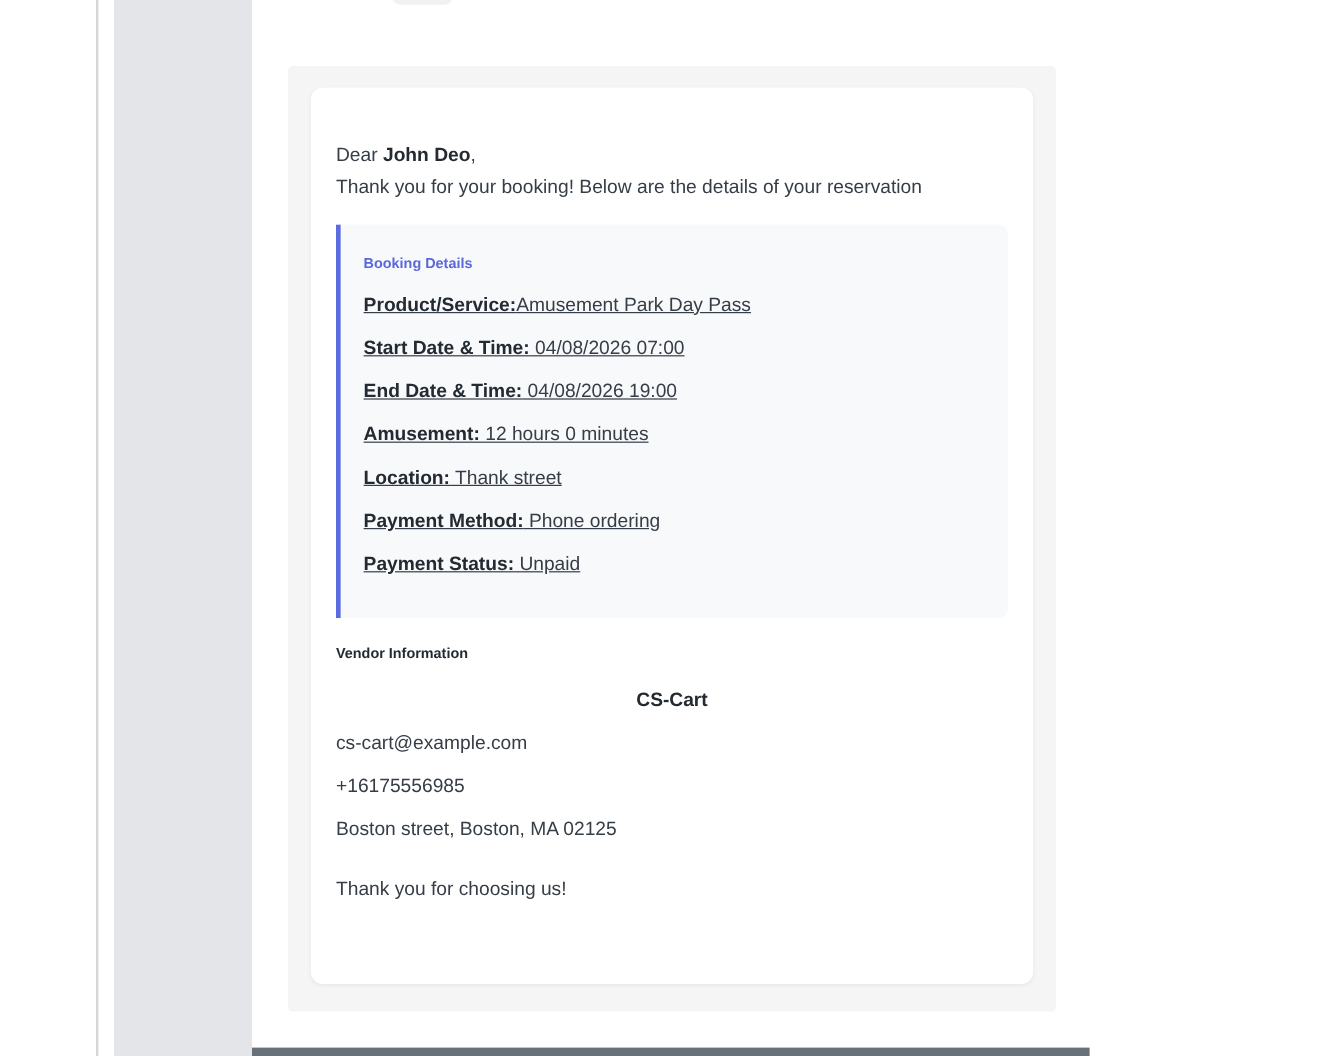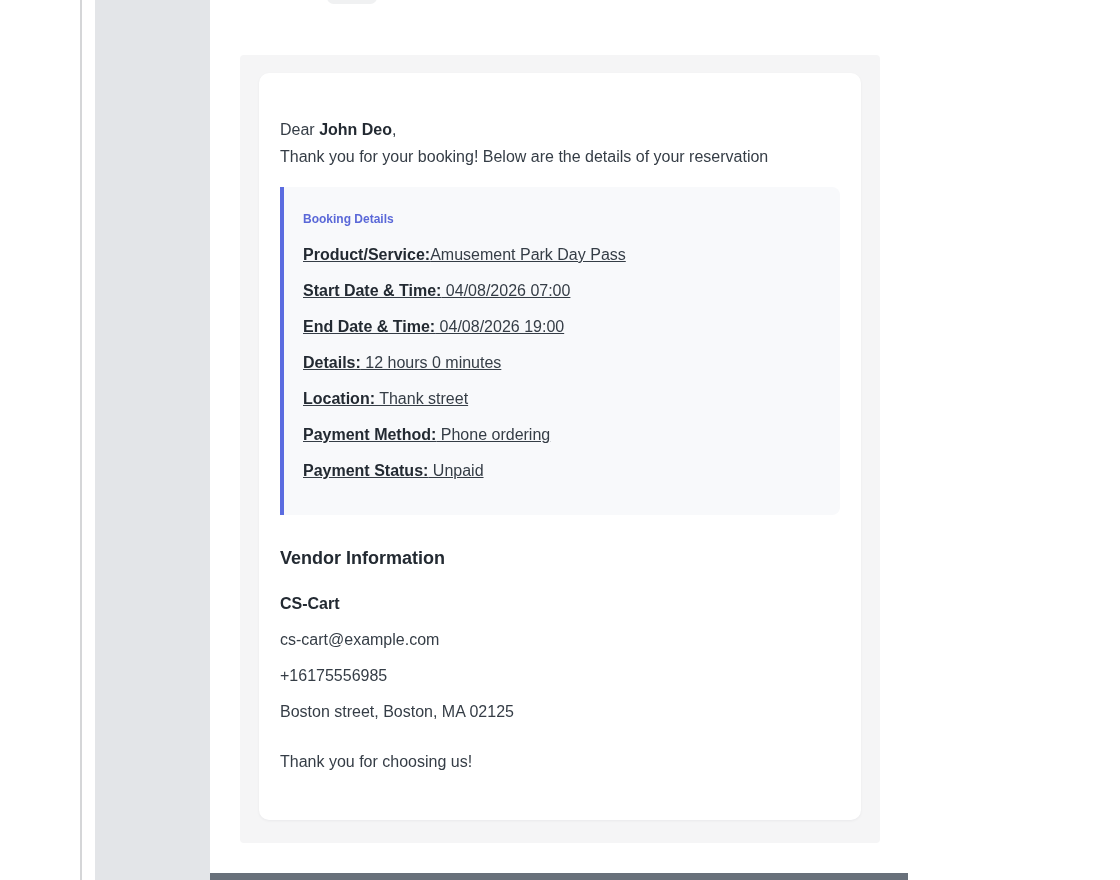--- a/index.html
+++ b/index.html
@@ -109,7 +109,7 @@
             <p class="detail-row"><strong>Product/Service:</strong><span class="pre">Amusement Park Day Pass</span></p>
             <p class="detail-row"><strong>Start Date &amp; Time:</strong><span class="pre"> 04/08/2026 07:00</span></p>
             <p class="detail-row"><strong>End Date &amp; Time:</strong><span class="pre"> 04/08/2026 19:00</span></p>
-            <p class="detail-row"><strong>Details:</strong><span class="pre"> 12 hours 0 minutes</span></p>
+            <p class="detail-row"><strong>Amusement:</strong><span class="pre"> 12 hours 0 minutes</span></p>
             <p class="detail-row"><strong>Location:</strong><span class="pre"> Thank street</span></p>
             <p class="detail-row"><strong>Payment Method:</strong><span class="pre"> Phone ordering</span></p>
             <p class="detail-row"><strong>Payment Status:</strong><span class="pre"> Unpaid</span></p>

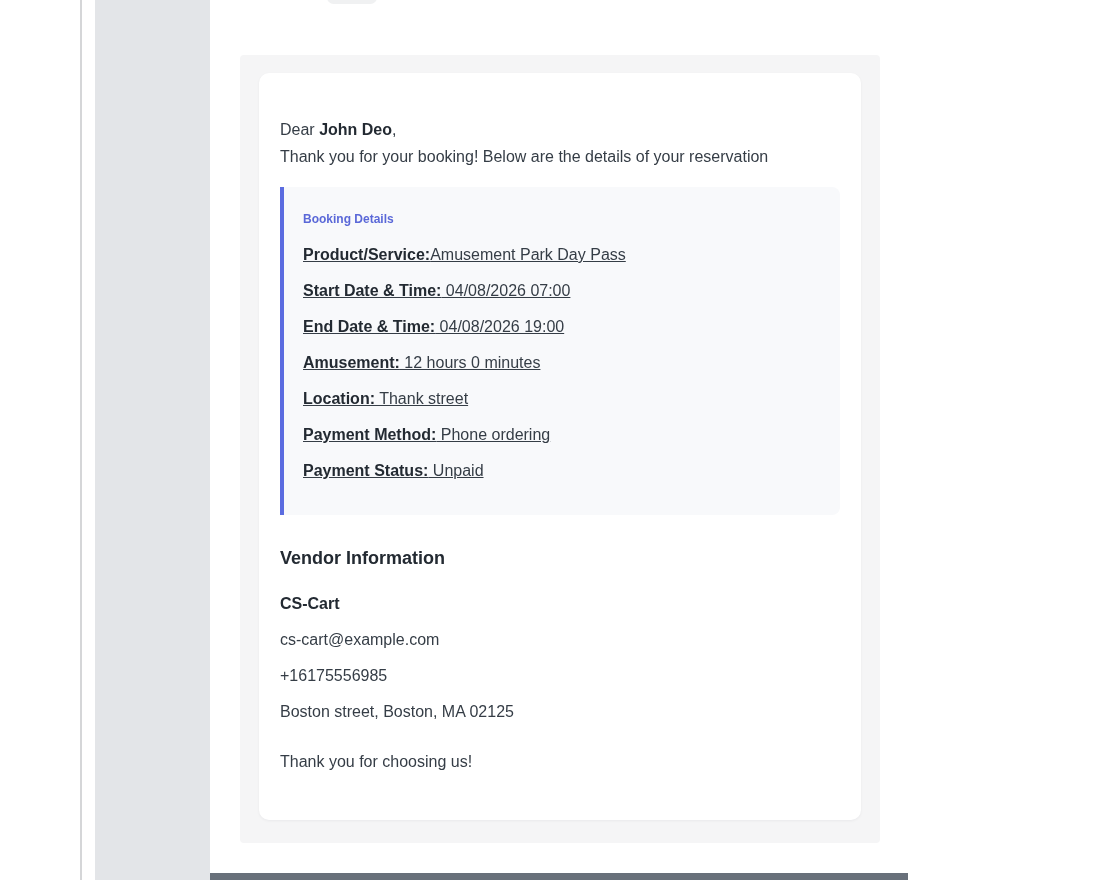--- a/index.html
+++ b/index.html
@@ -73,9 +73,9 @@
   }
   .detail-row { font-size: 16px; line-height: 24px; margin-bottom: 12px; text-decoration: underline; }
   .vendor-title {
-    font-size: 18px; line-height: 26px;
+    font-size: 12px; line-height: 26px;
     font-weight: 700; color: #232a32;
-    margin-top: 30px;
+    margin-top: 16px;
   }
   .vendor-name { margin-top: 21px; font-weight: 700; color: #232a32; }
   .vendor-line { margin-top: 12px; }

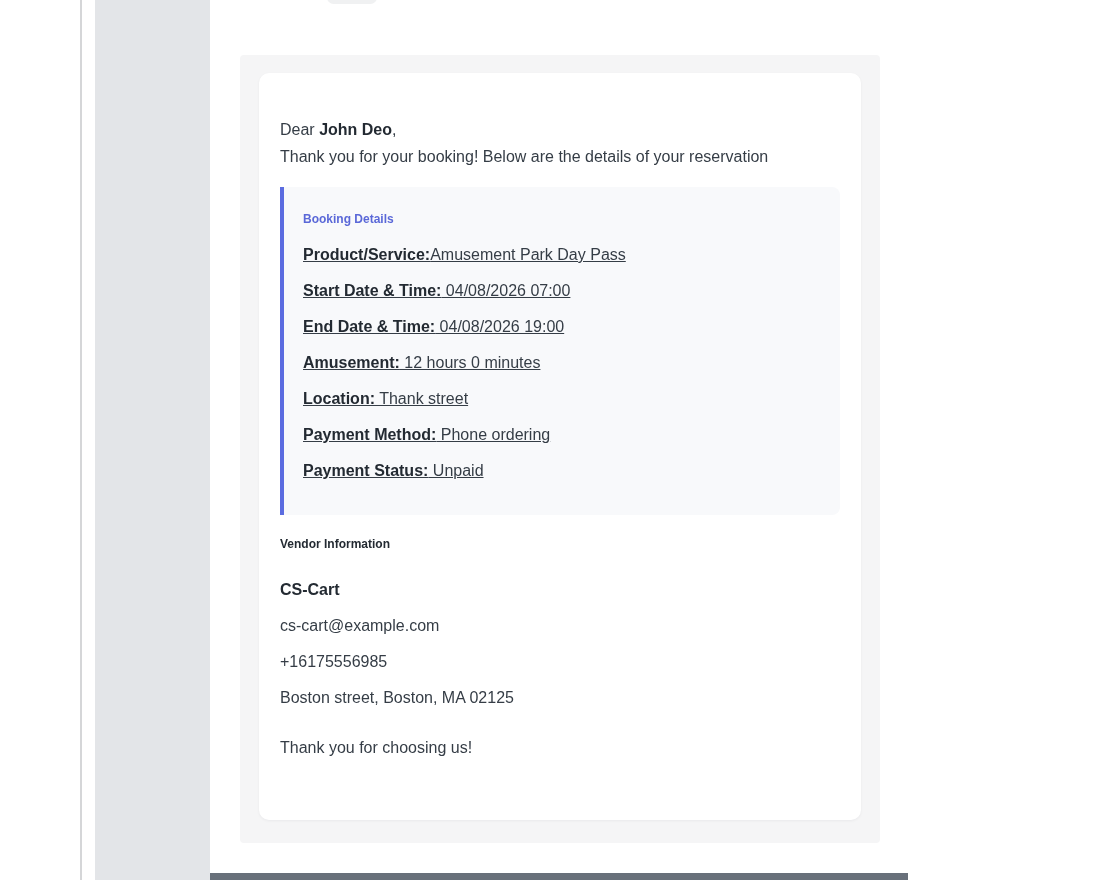--- a/index.html
+++ b/index.html
@@ -77,7 +77,7 @@
     font-weight: 700; color: #232a32;
     margin-top: 16px;
   }
-  .vendor-name { margin-top: 21px; font-weight: 700; color: #232a32; }
+  .vendor-name { margin-top: 15px; font-weight: 700; color: #232a32; text-align: center; }
   .vendor-line { margin-top: 12px; }
   .closing { margin-top: 26px; }
   .footer-bar {

